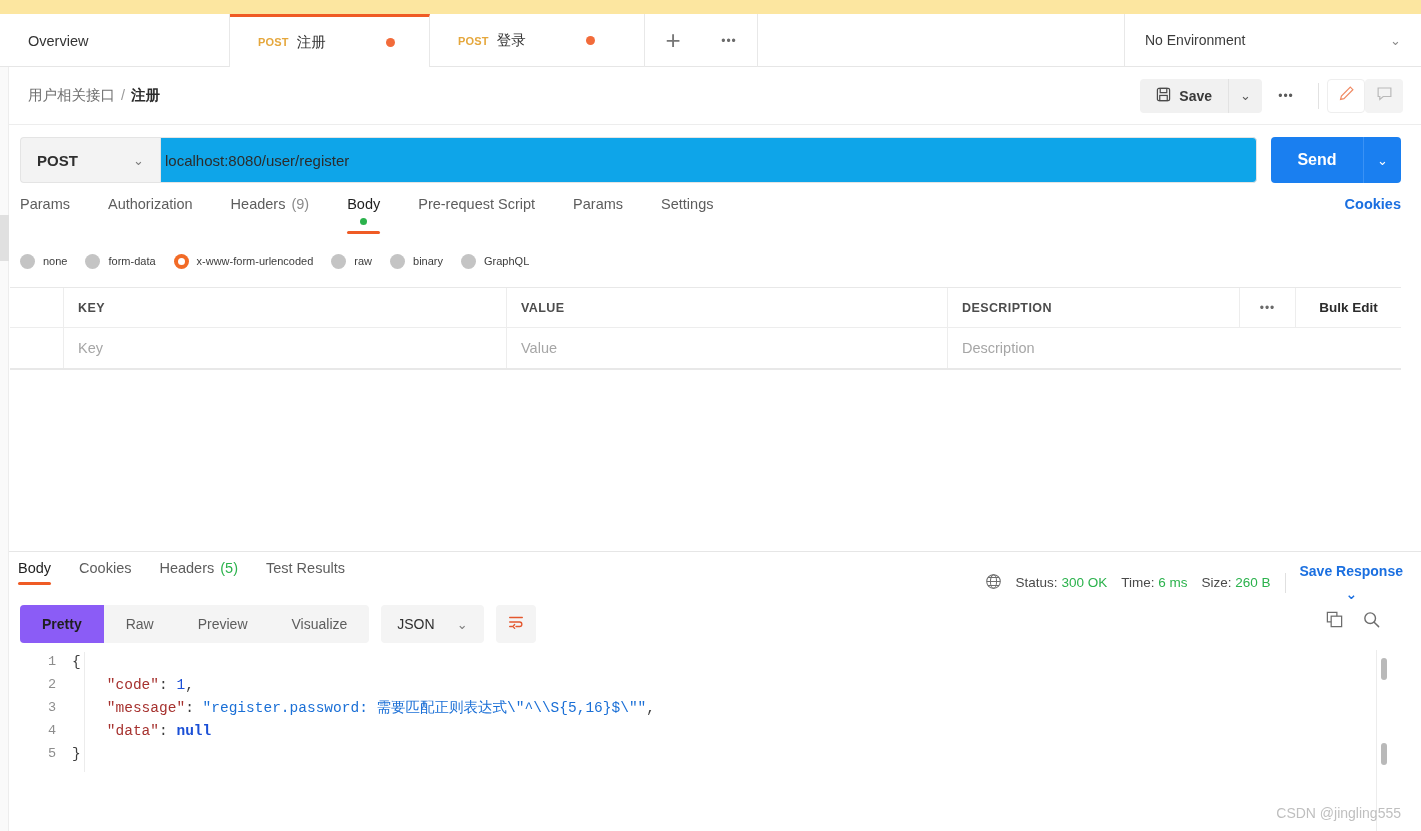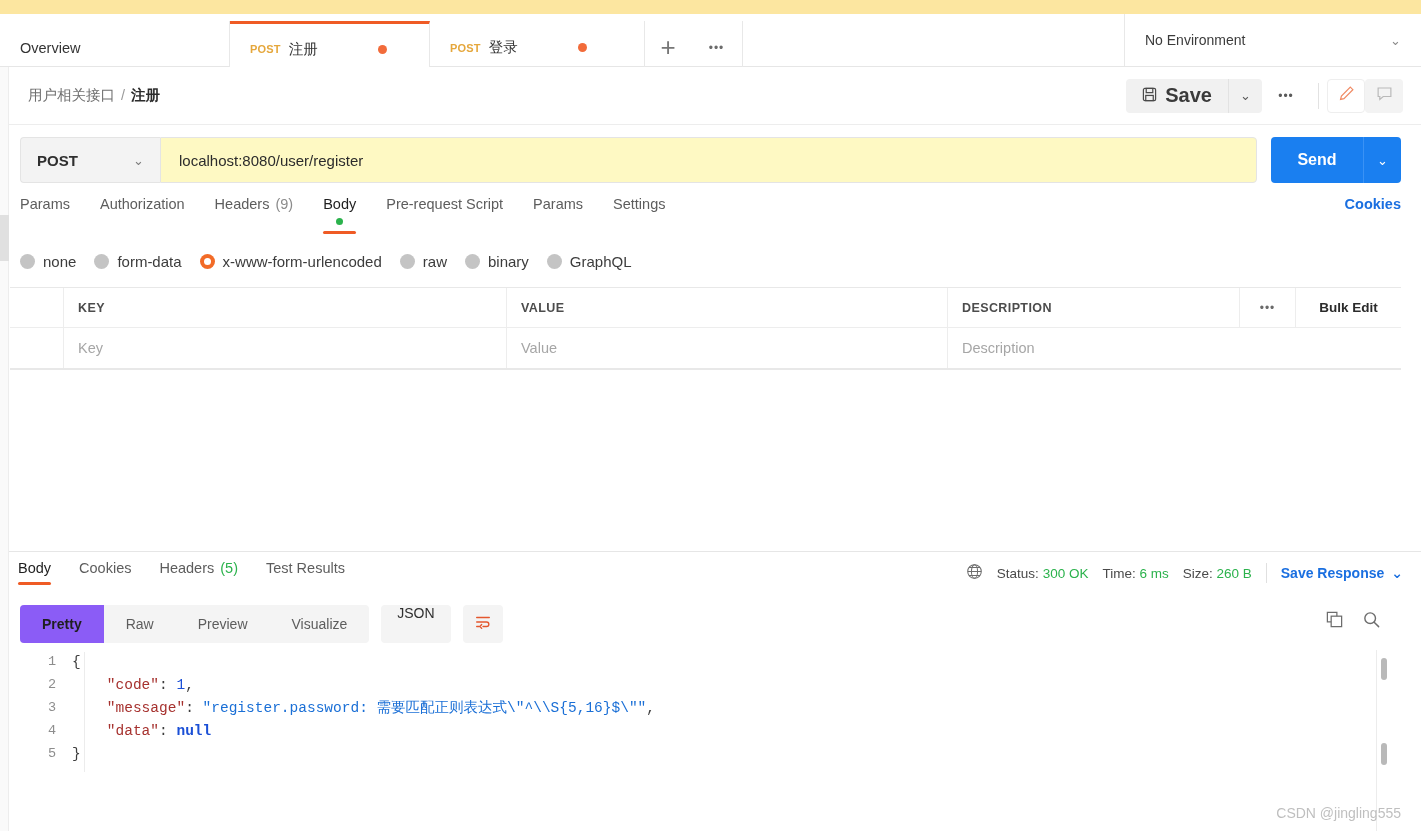--- a/index.html
+++ b/index.html
@@ -26,10 +26,10 @@
   }
   .tab {
     display: flex; align-items: center; gap: 8px;
-    padding: 0 20px; height: 53px;
+    padding: 0 28px; height: 53px;
     border-right: 1px solid #e8e8e8;
     font-size: 14px; color: #4b4b4b; position: relative;
-    white-space: nowrap; cursor: pointer; margin-top: 7px;
+    white-space: nowrap; cursor: pointer;
   }
   .tab.first { border-left: none; }
   .tab.active { border-top: 3px solid #ef5b25; height: 53px; background: #fff; }

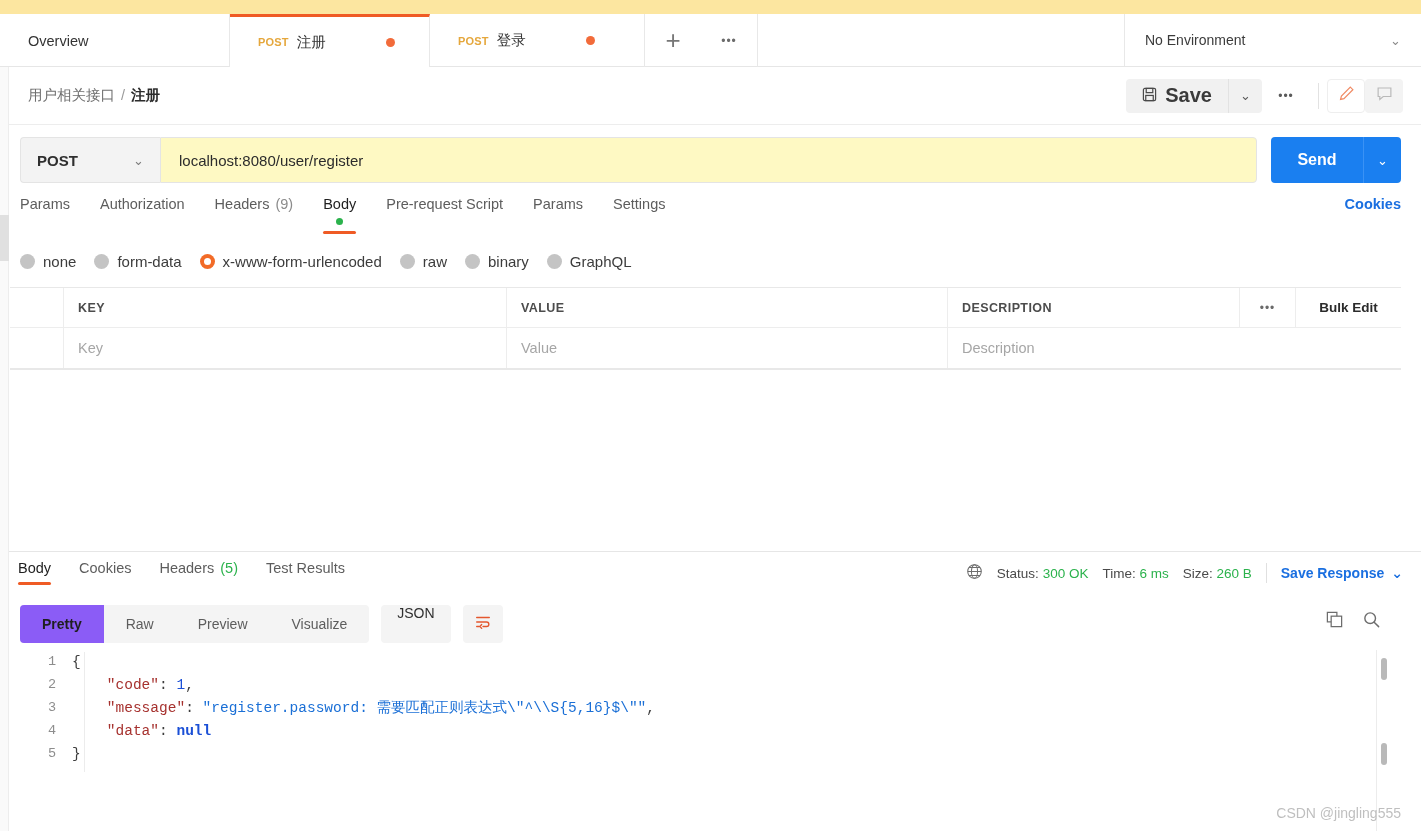--- a/index.html
+++ b/index.html
@@ -79,7 +79,7 @@
   .savebtn {
     display:flex; align-items:center; gap:8px;
     background:#f1f1f1; border-radius:4px 0 0 4px;
-    height:34px; padding: 0 16px; font-size:20px; font-weight:700; color:#3a3a3a;
+    height:34px; padding: 0 16px; font-size:14px; font-weight:700; color:#3a3a3a;
     cursor:pointer;
   }
   .savecaret {

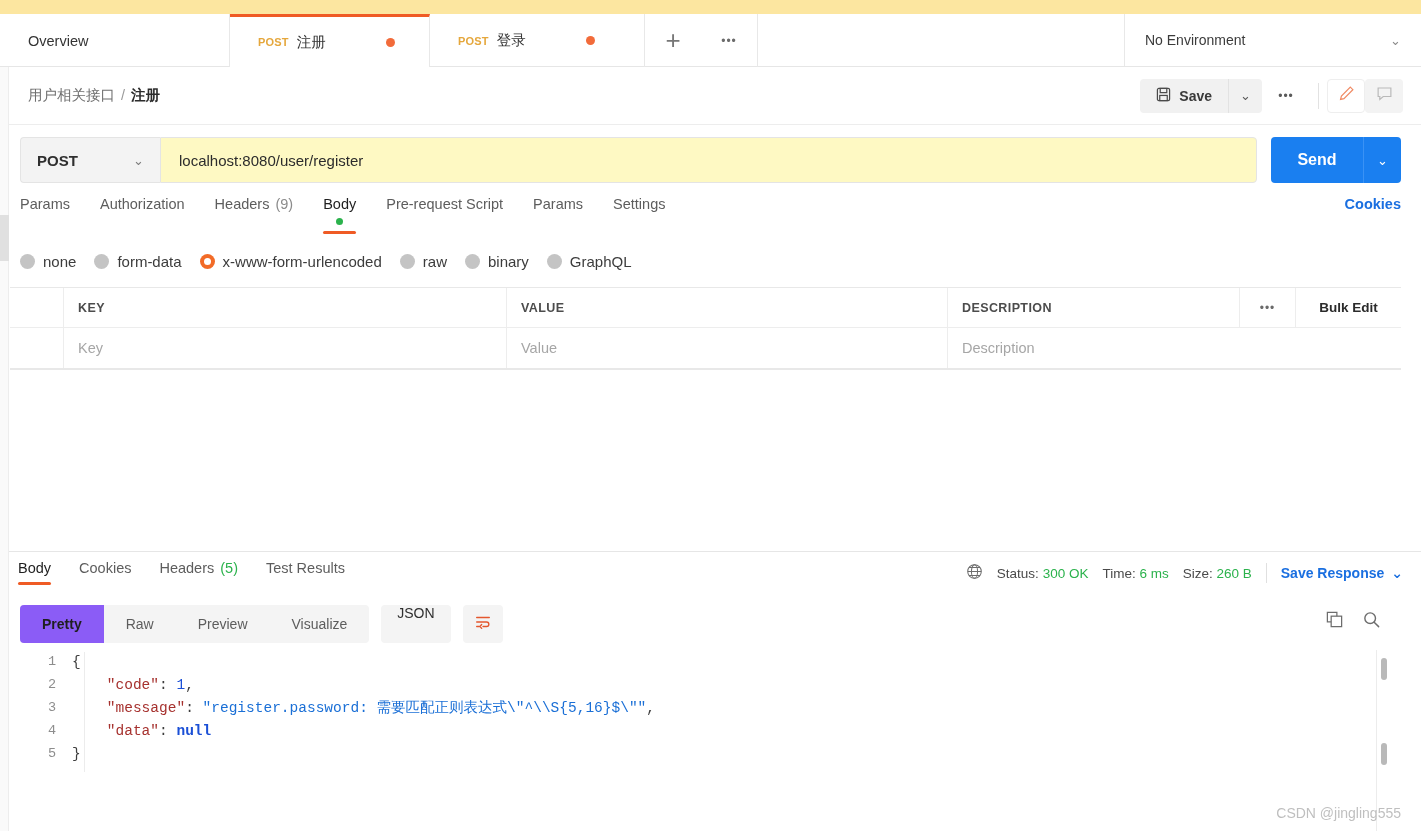--- a/index.html
+++ b/index.html
@@ -106,8 +106,8 @@
   }
   .method .chev { font-weight:400; color:#7c7c7c; font-size:13px; }
   .urlinput {
-    flex:1; background:#fef9c3; border:1px solid #e4e4e4; border-radius:0 4px 4px 0;
-    display:flex; align-items:center; padding-left:18px; font-size:15px; color:#2c2c2c;
+    flex:1; background:#0ea5e9; border:1px solid #e4e4e4; border-radius:0 4px 4px 0;
+    display:flex; align-items:center; padding-left:4px; font-size:15px; color:#2c2c2c;
   }
   .sendwrap { margin-left:14px; display:flex; }
   .sendbtn {

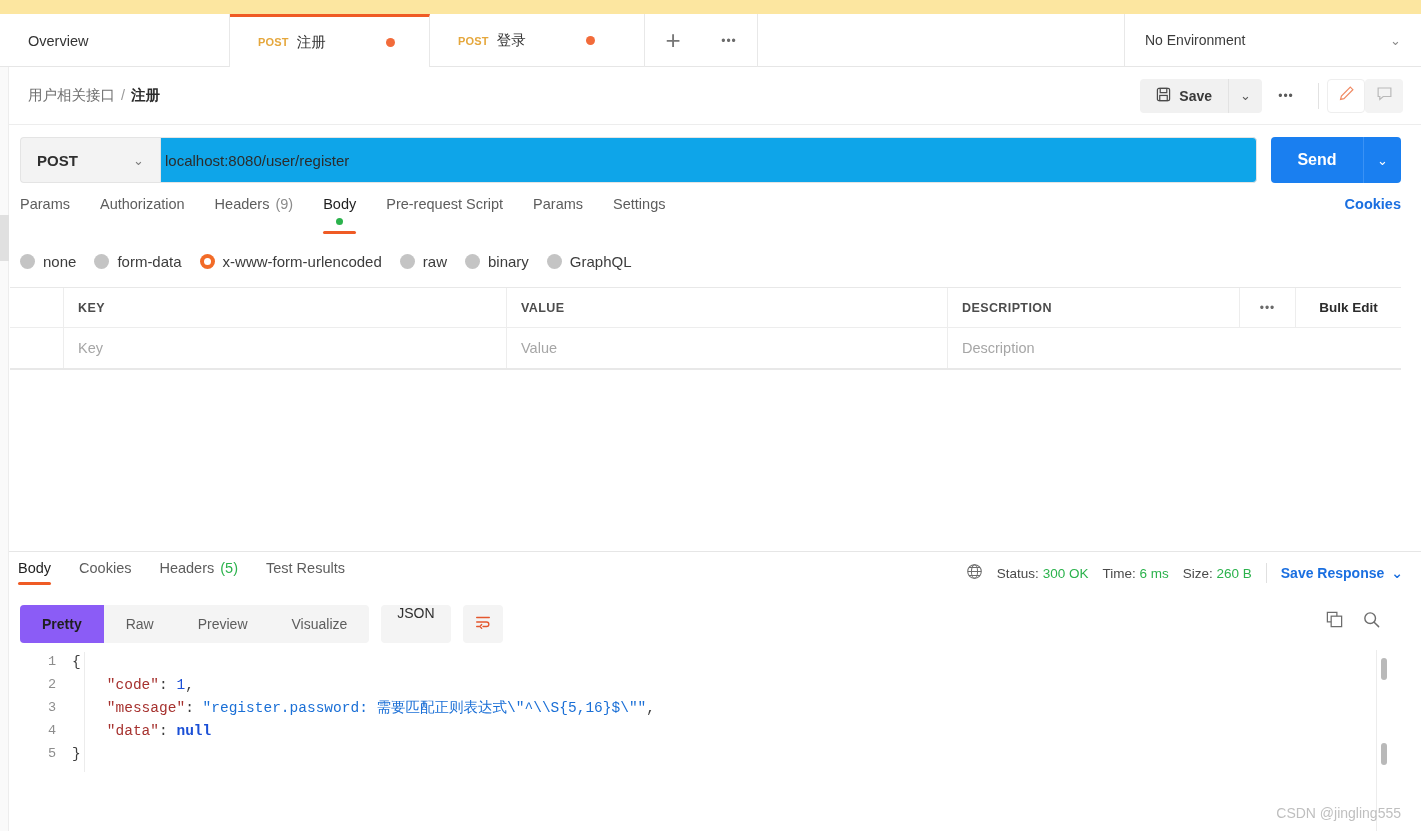--- a/index.html
+++ b/index.html
@@ -124,7 +124,7 @@
   
   .reqtabs {
     position:absolute; left:20px; top:196px; width:1381px; height:40px;
-    display:flex; align-items:flex-start; gap:30px;justify-content:center;
+    display:flex; align-items:flex-start; gap:38px;justify-content:center;
   }
   .rtab {
     font-size:14.5px; color:#5d5d5d; cursor:pointer; position:relative;

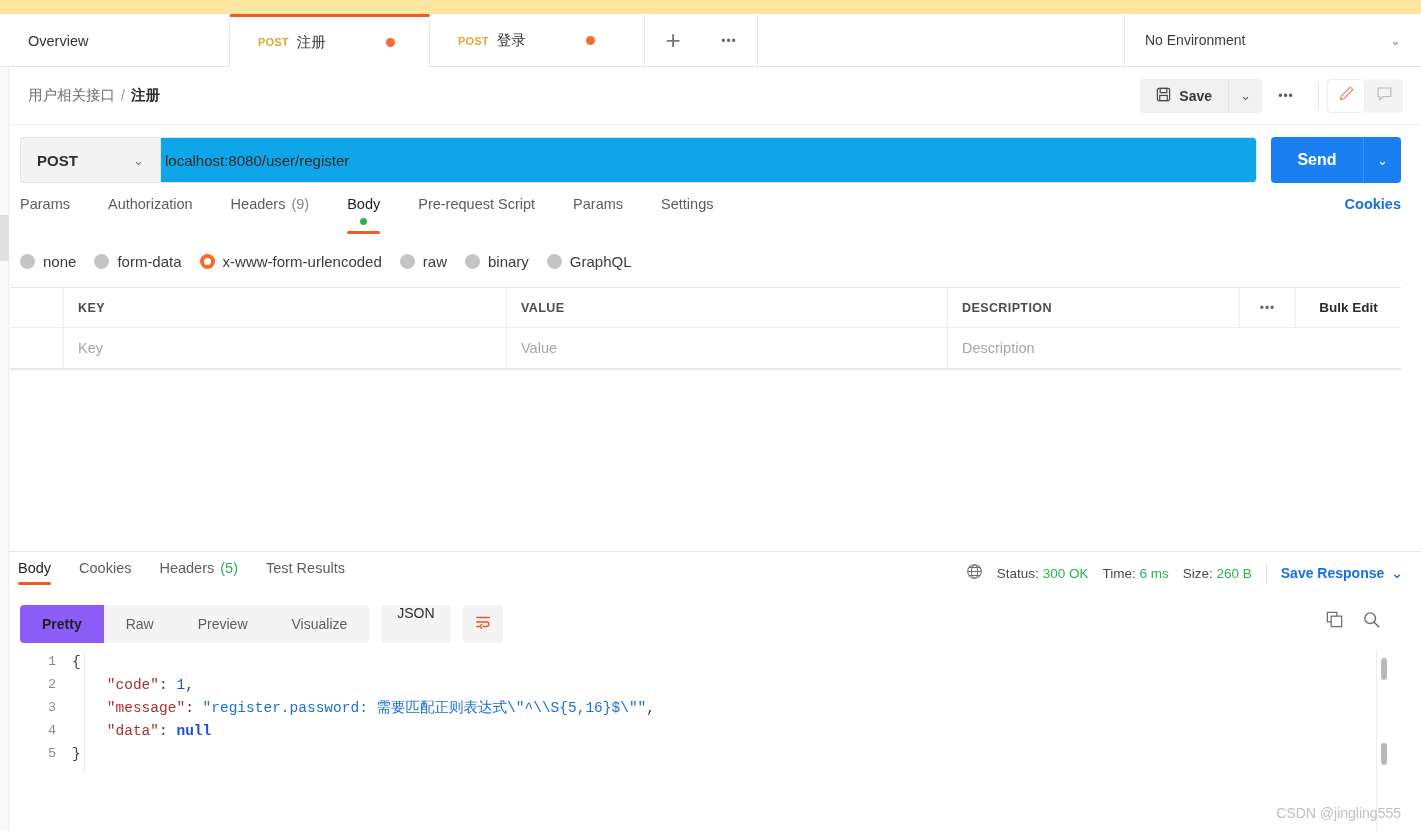--- a/index.html
+++ b/index.html
@@ -144,7 +144,7 @@
   
   .radios {
     position:absolute; left:20px; top:248px; width:1381px; height:26px;
-    display:flex; align-items:center; gap:10px; font-size:15px; color:#3c3c3c;
+    display:flex; align-items:center; gap:10px; font-size:11px; color:#3c3c3c;
   }
   .radio { display:flex; align-items:center; gap:8px; cursor:pointer; margin-right:8px; }
   .rdot {

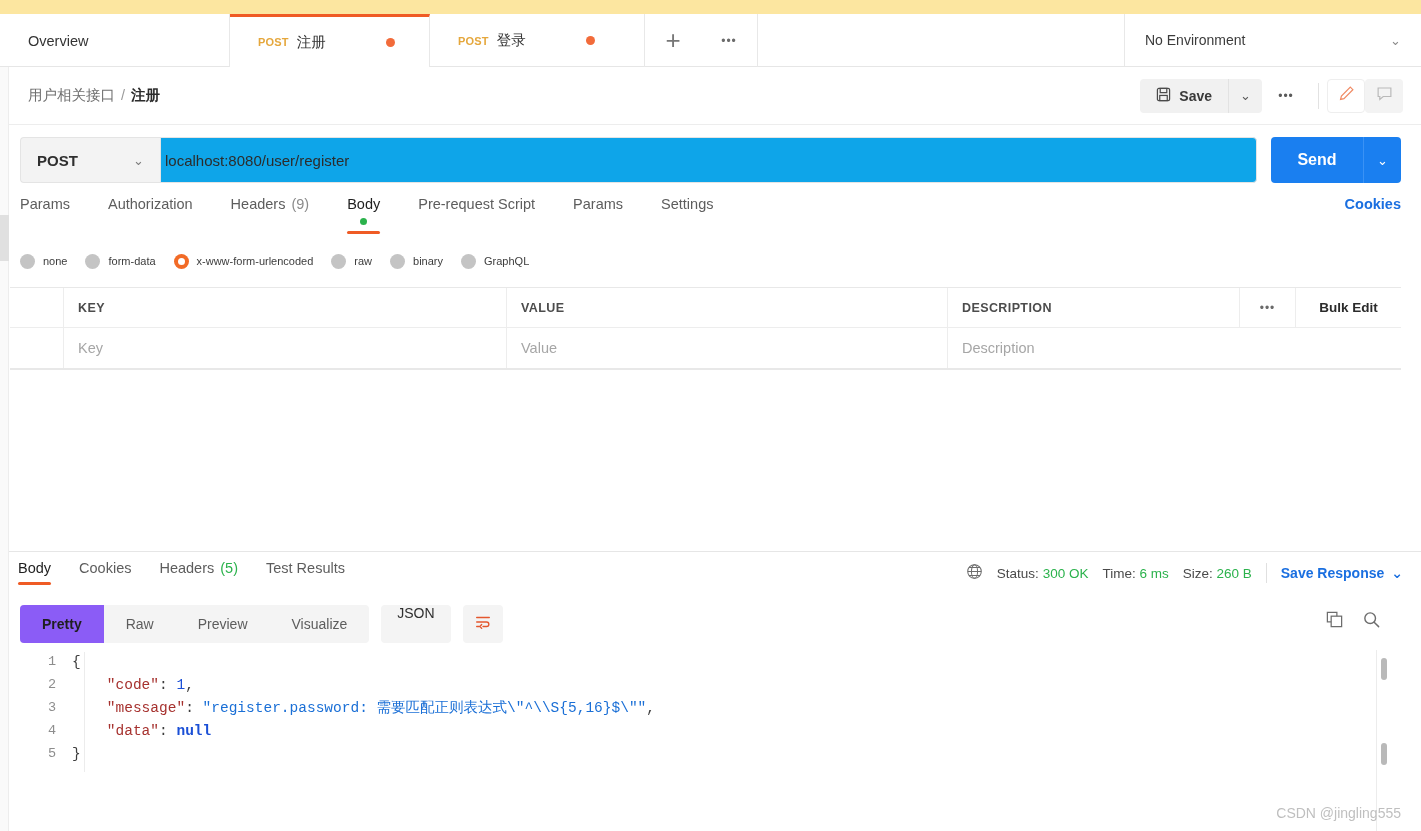--- a/index.html
+++ b/index.html
@@ -204,7 +204,7 @@
   }
   .respmeta .val { color:#2bb24c; }
   .meta-sep { width:1px; height:20px; background:#e0e0e0; }
-  .saveresp { color:#1a6fe0; font-weight:700; font-size:14px; cursor:pointer; display:flex; gap:7px; align-items:center;}
+  .saveresp { color:#1a6fe0; font-weight:700; font-size:14px; cursor:pointer; display:flex; gap:7px; align-items:center;flex-direction:column;}
 
   
   .prettybar {

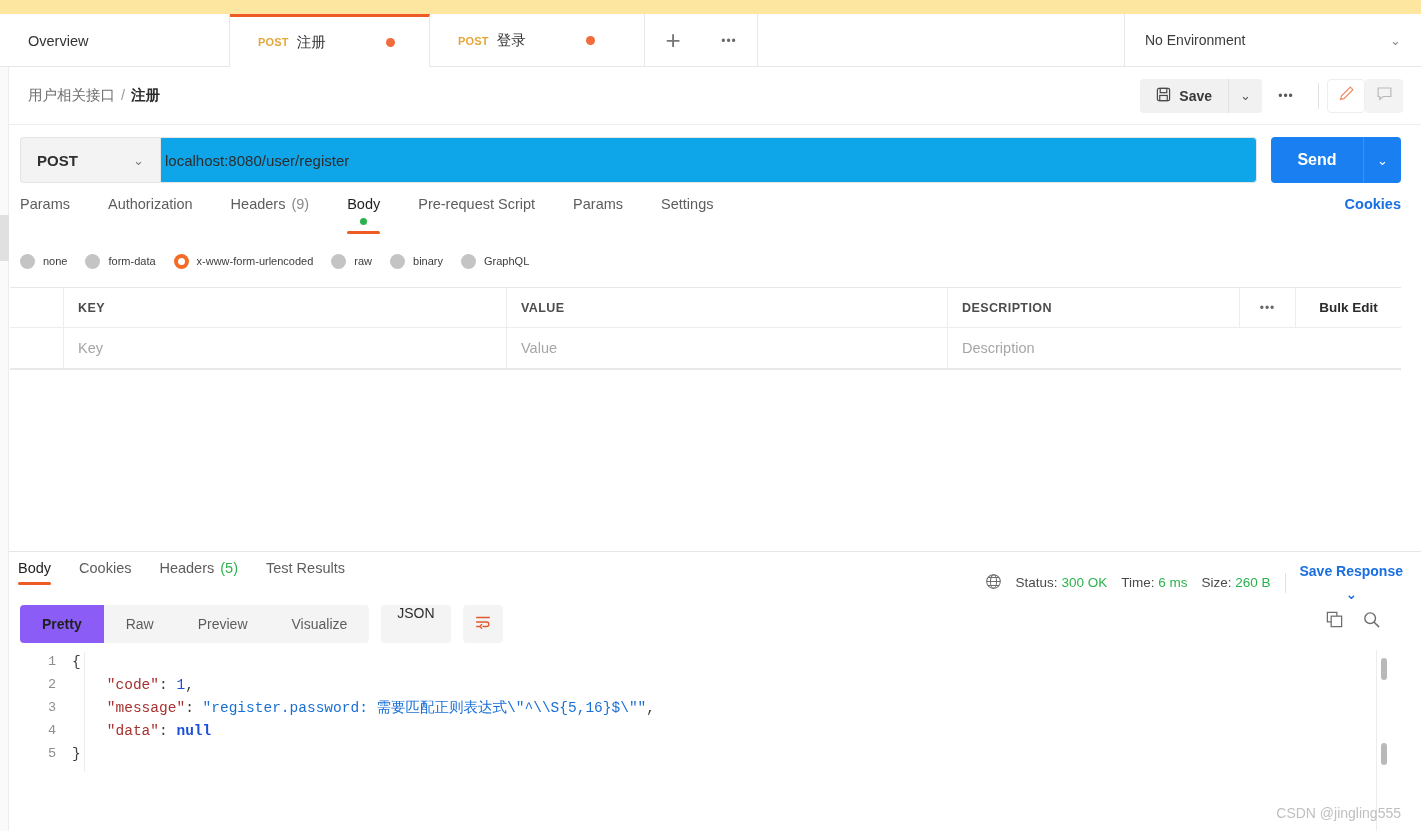--- a/index.html
+++ b/index.html
@@ -215,7 +215,7 @@
   .seg.active { background:#8b5cf6; color:#1f1f1f; font-weight:700; }
   .jsonsel {
     height:38px; background:#f4f4f4; border-radius:4px; display:flex; align-items:center;
-    gap:22px; padding:0 16px; font-size:14px; color:#2f2f2f; cursor:pointer;flex-direction:column;
+    gap:22px; padding:0 16px; font-size:14px; color:#2f2f2f; cursor:pointer;
   }
   .jsonsel .chev { color:#7c7c7c; font-size:13px; }
   .wrapbtn {

